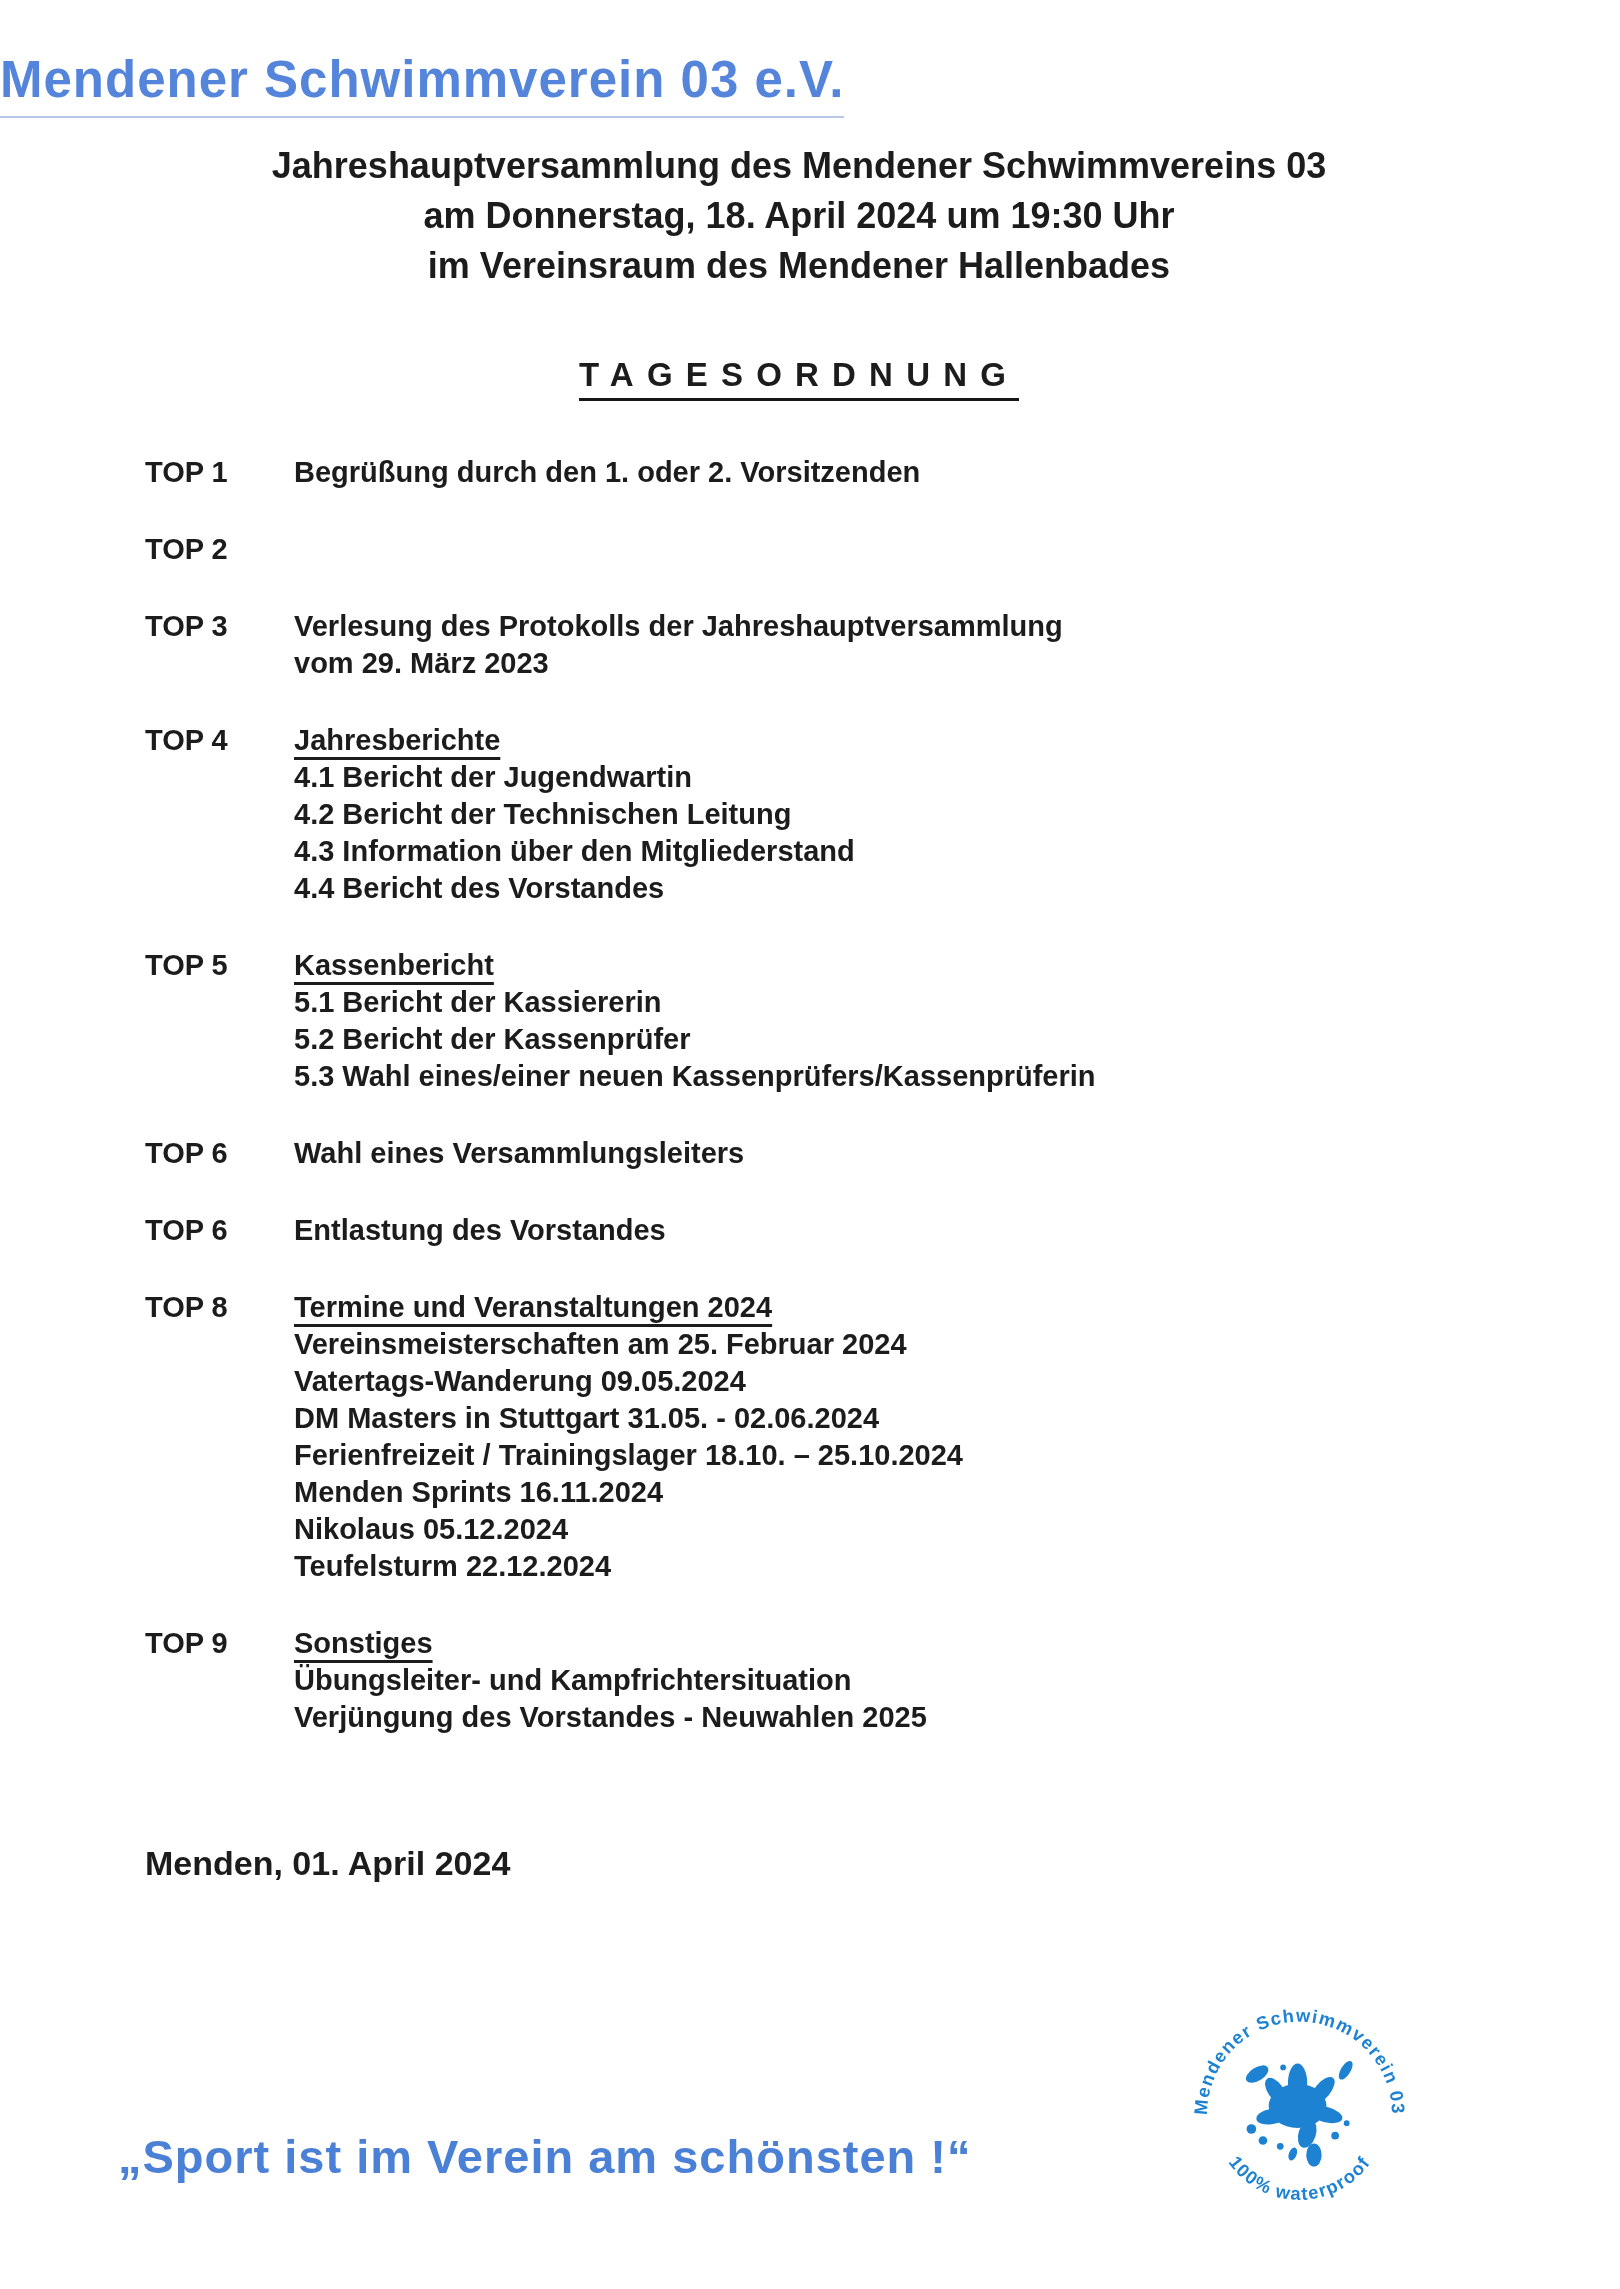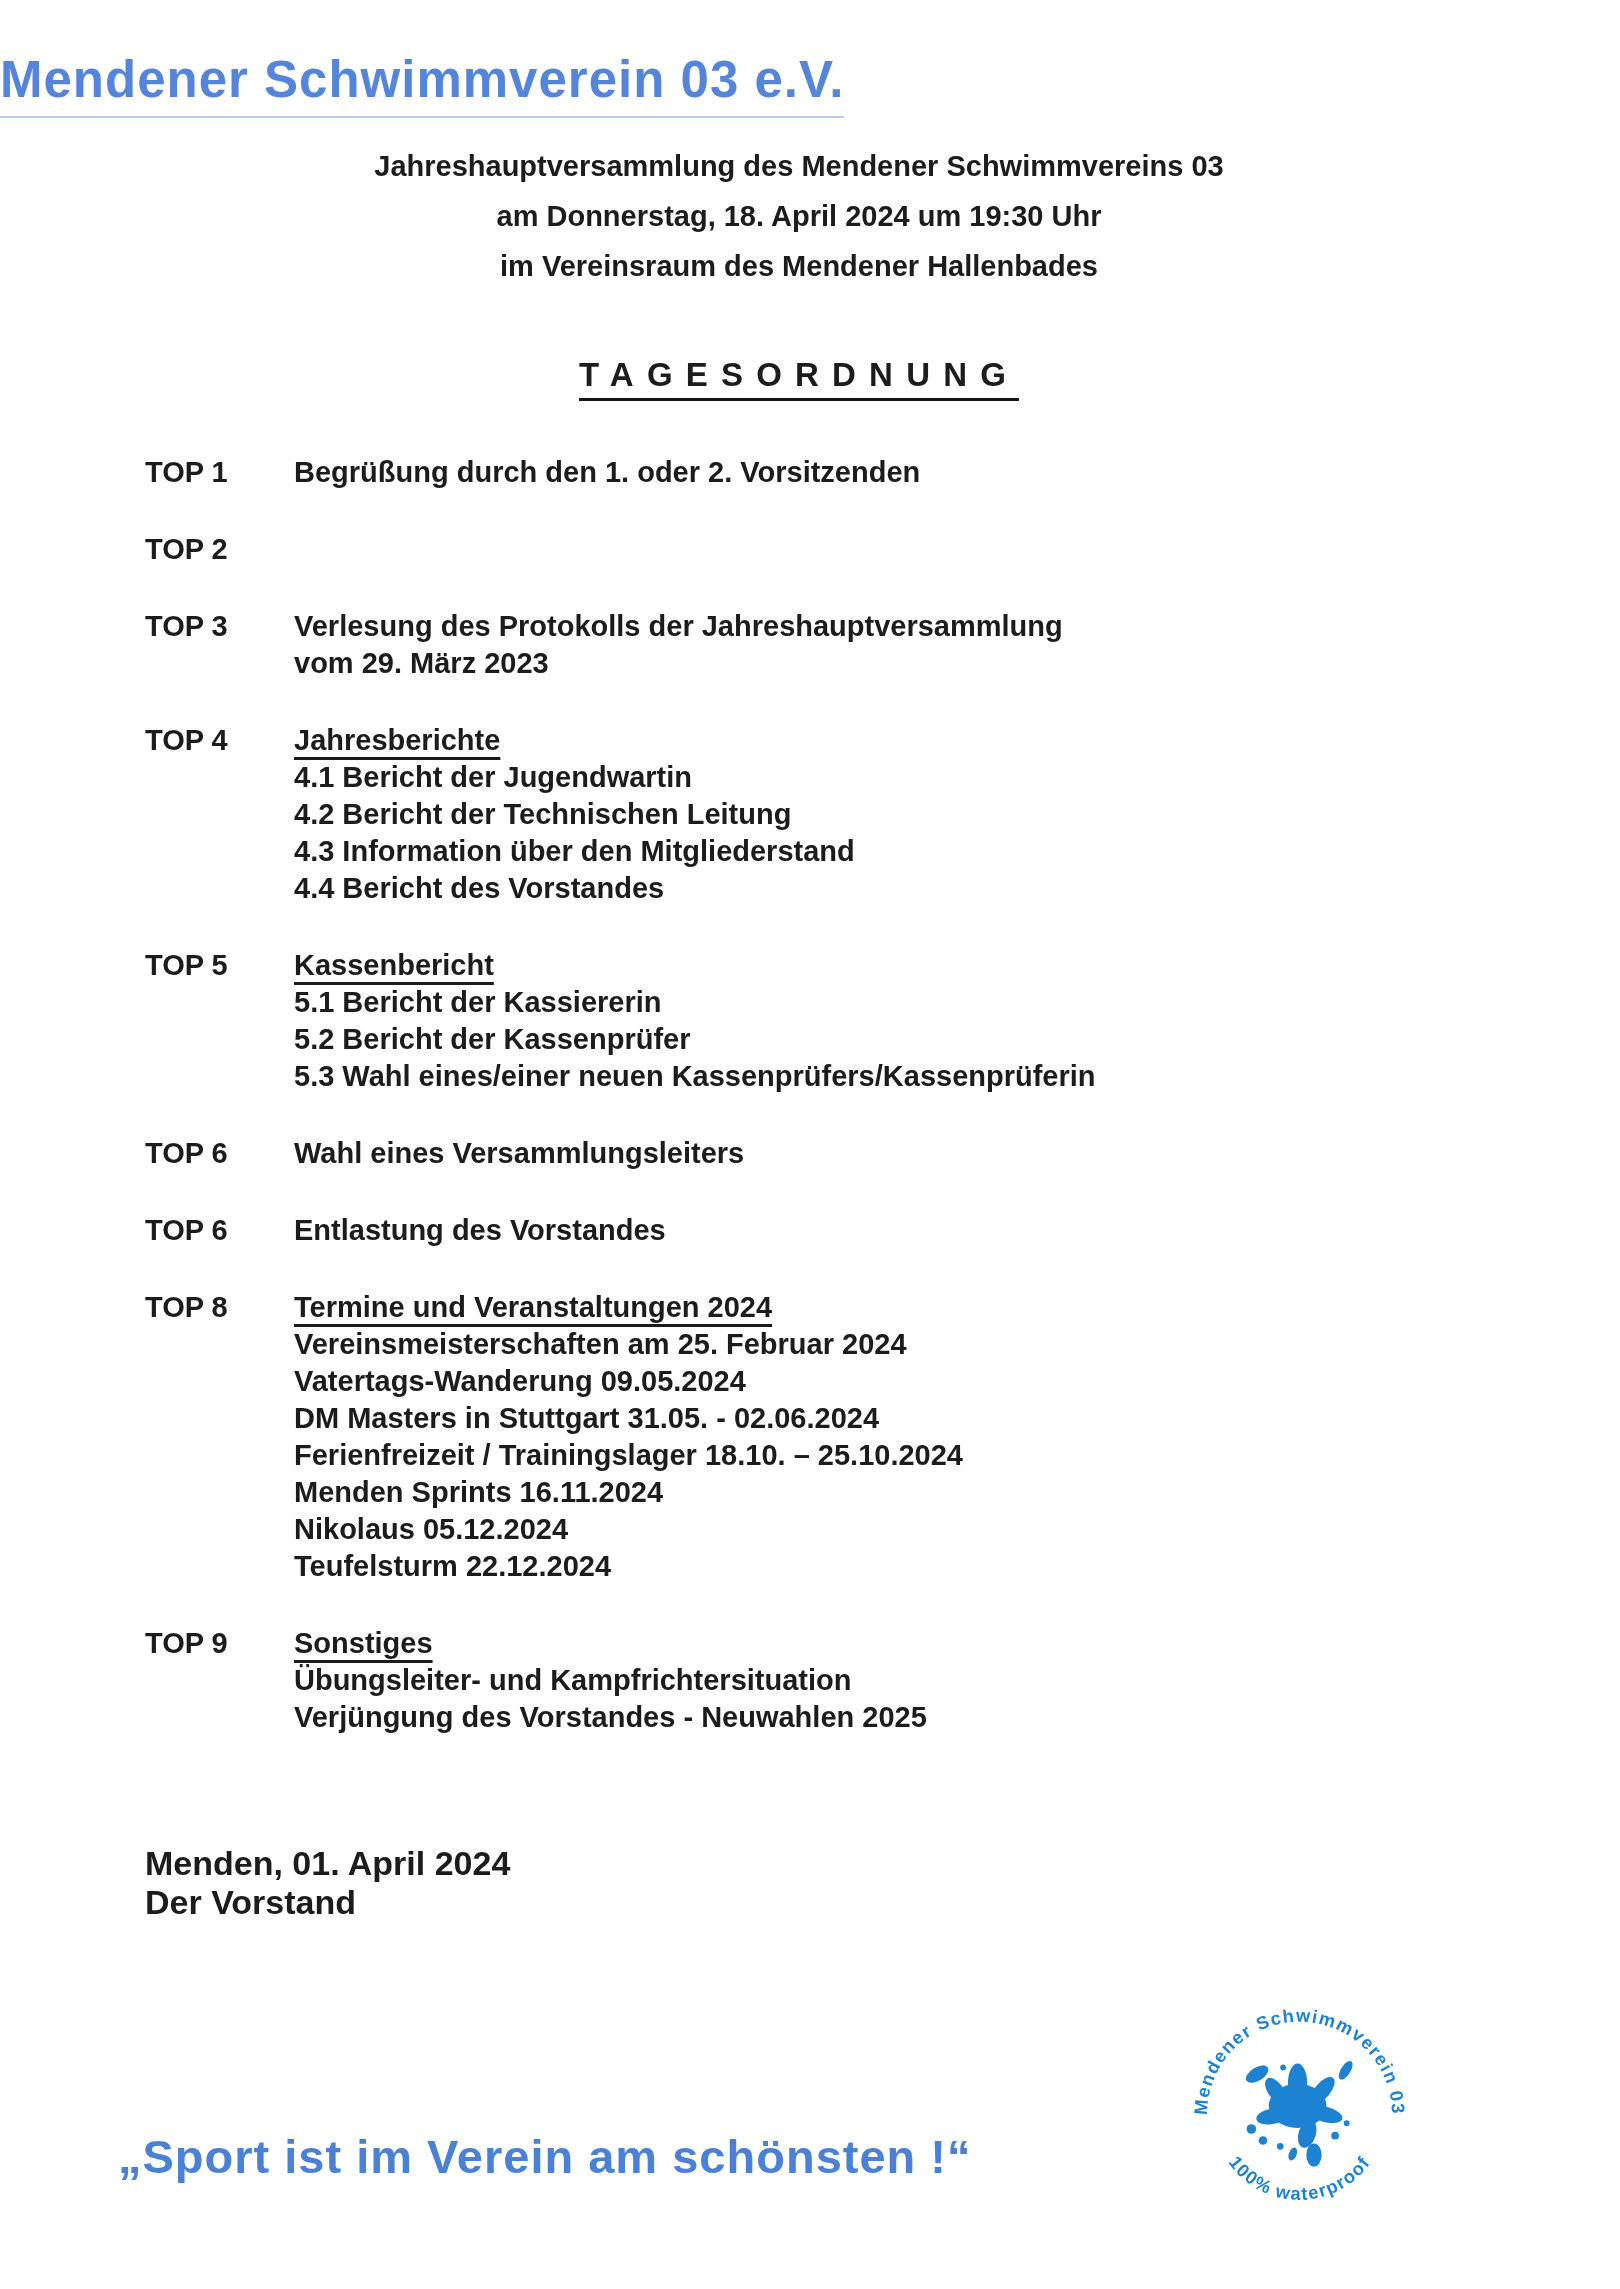--- a/index.html
+++ b/index.html
@@ -26,7 +26,7 @@
   }
 
   
-  .subtitle { margin-top: 23.5px; width: 1598px; text-align: center; font-size: 29px; line-height: 50px; }
+  .subtitle { margin-top: 23.5px; width: 1598px; text-align: center; font-size: 36px; line-height: 50px; }
 
   
   .agenda-heading-wrap { margin-top: 65px; width: 1598px; text-align: center; }

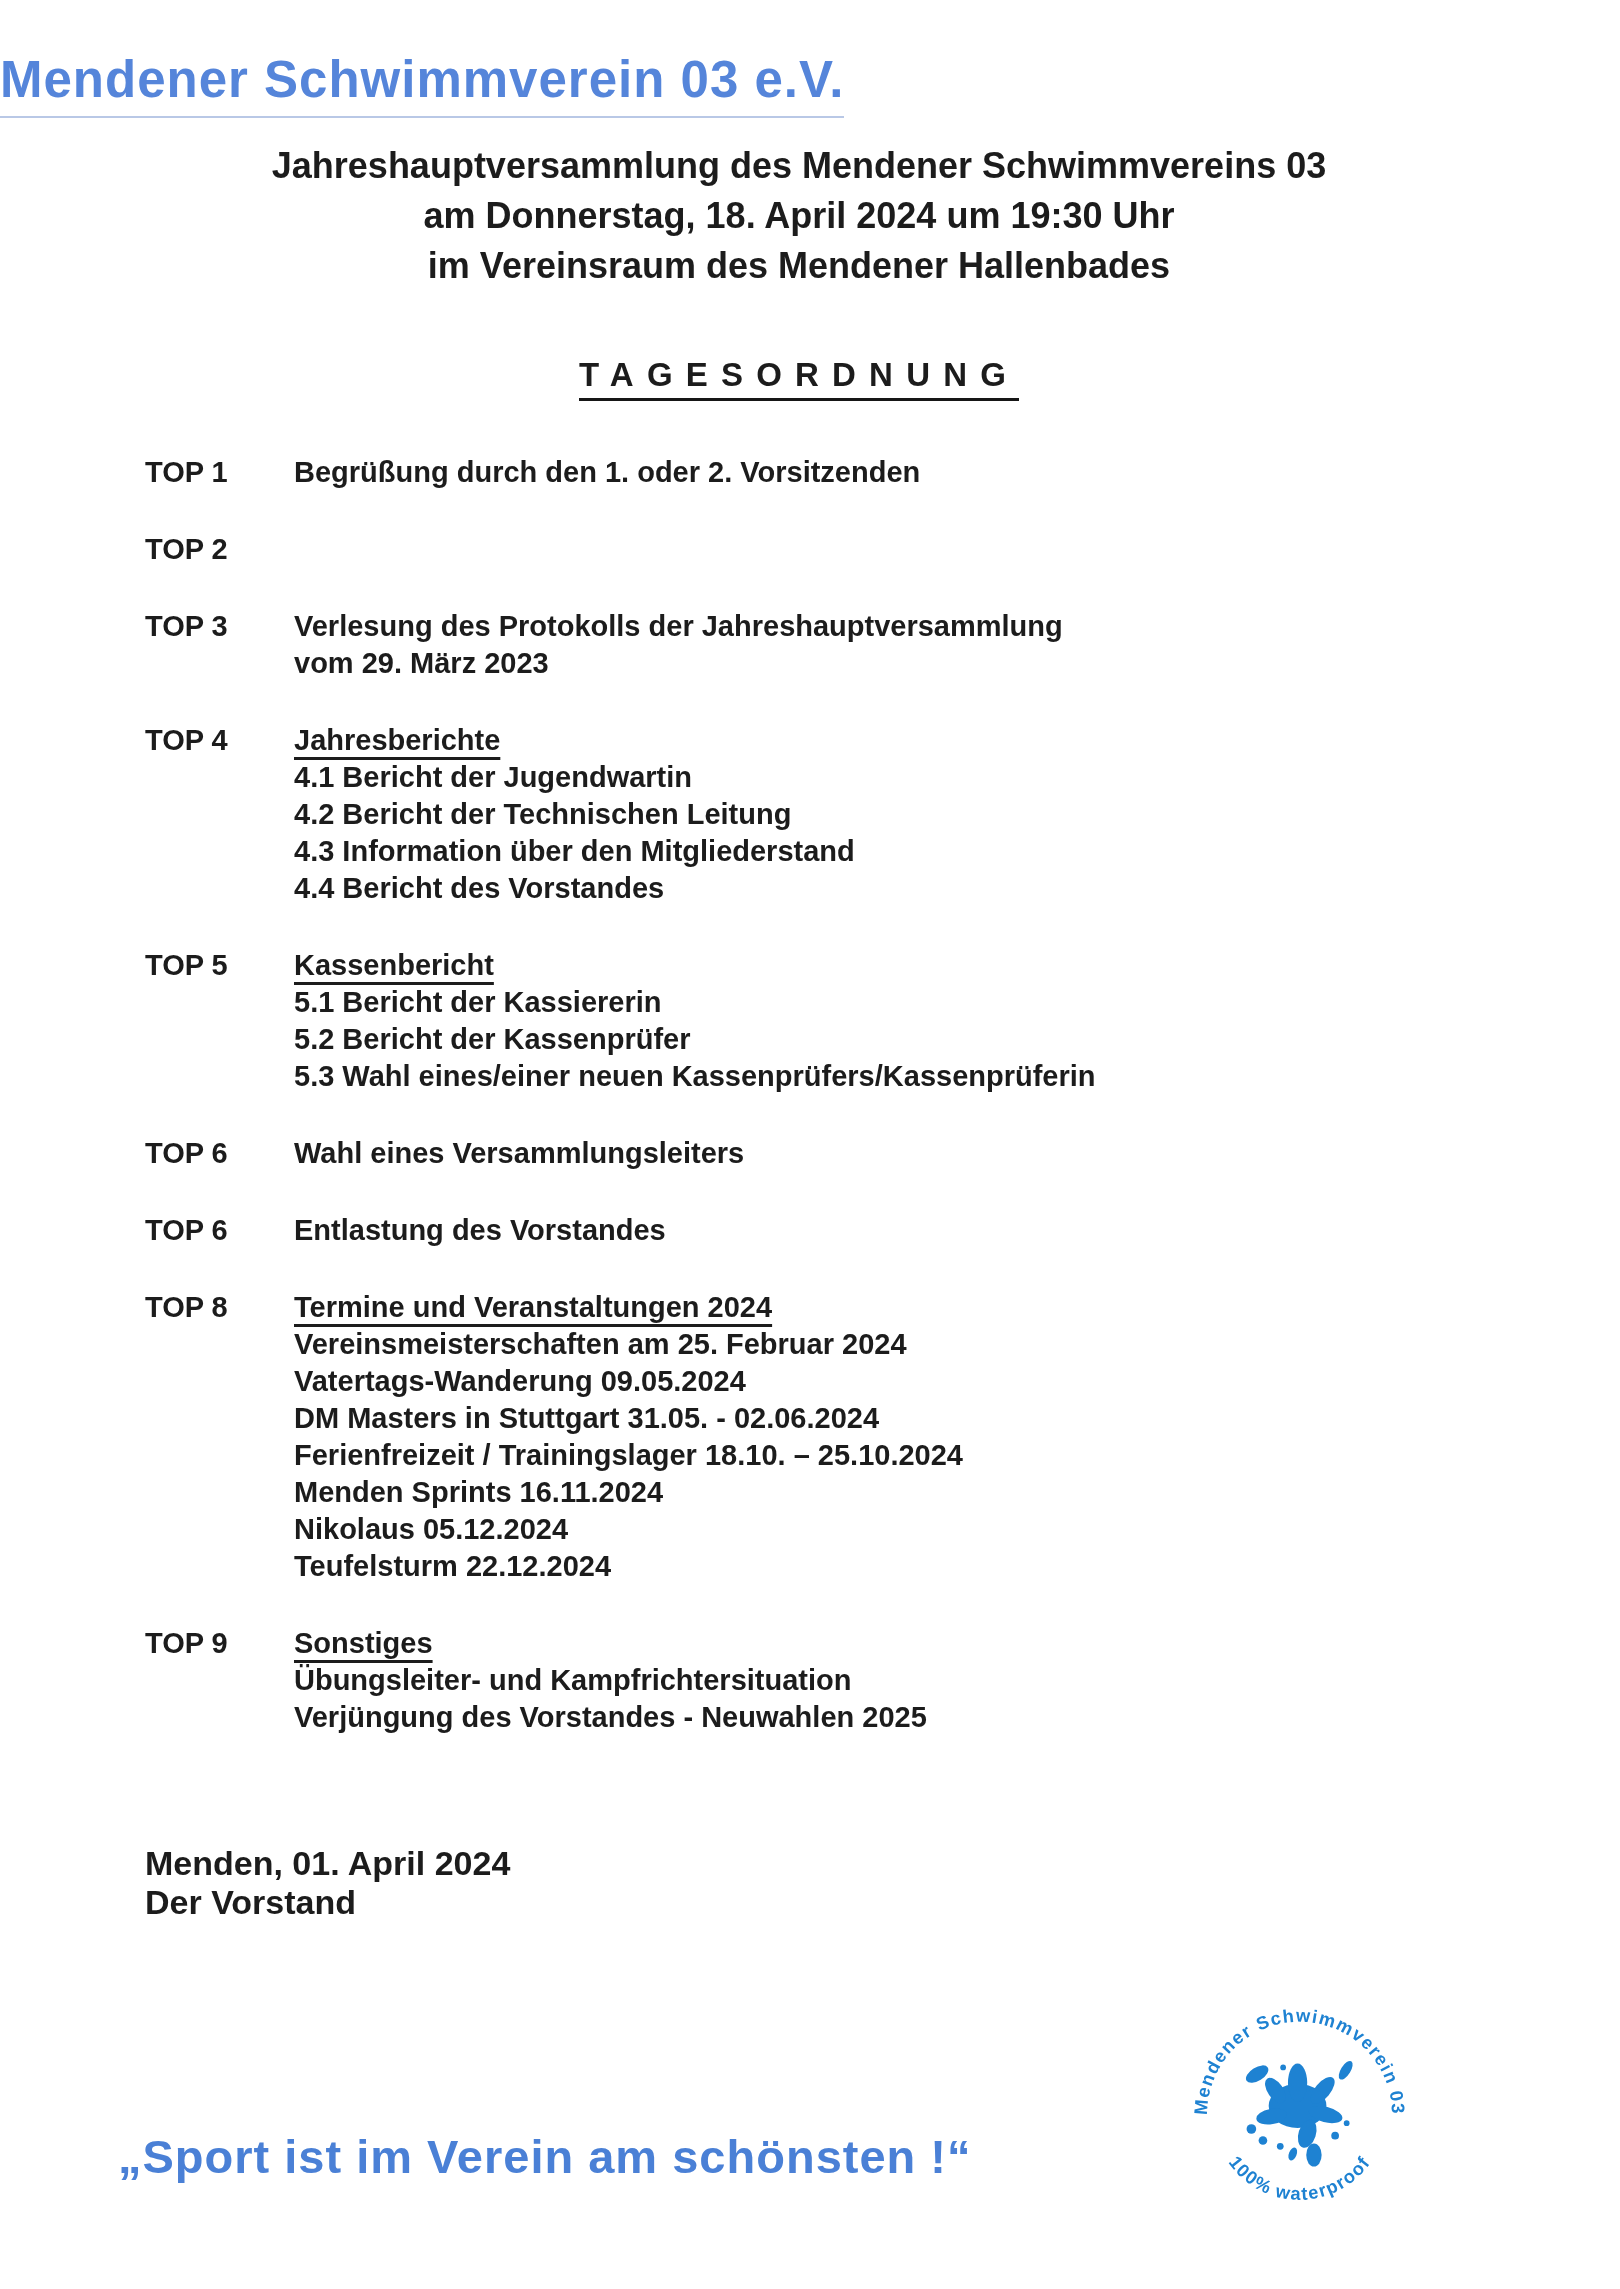--- a/index.html
+++ b/index.html
@@ -185,7 +185,6 @@
 
   <div class="footer-block">
     <div>Menden, 01. April 2024</div>
-    <div>Der Vorstand</div>
   </div>
 
   <div class="slogan">„Sport ist im Verein am schönsten !“</div>

